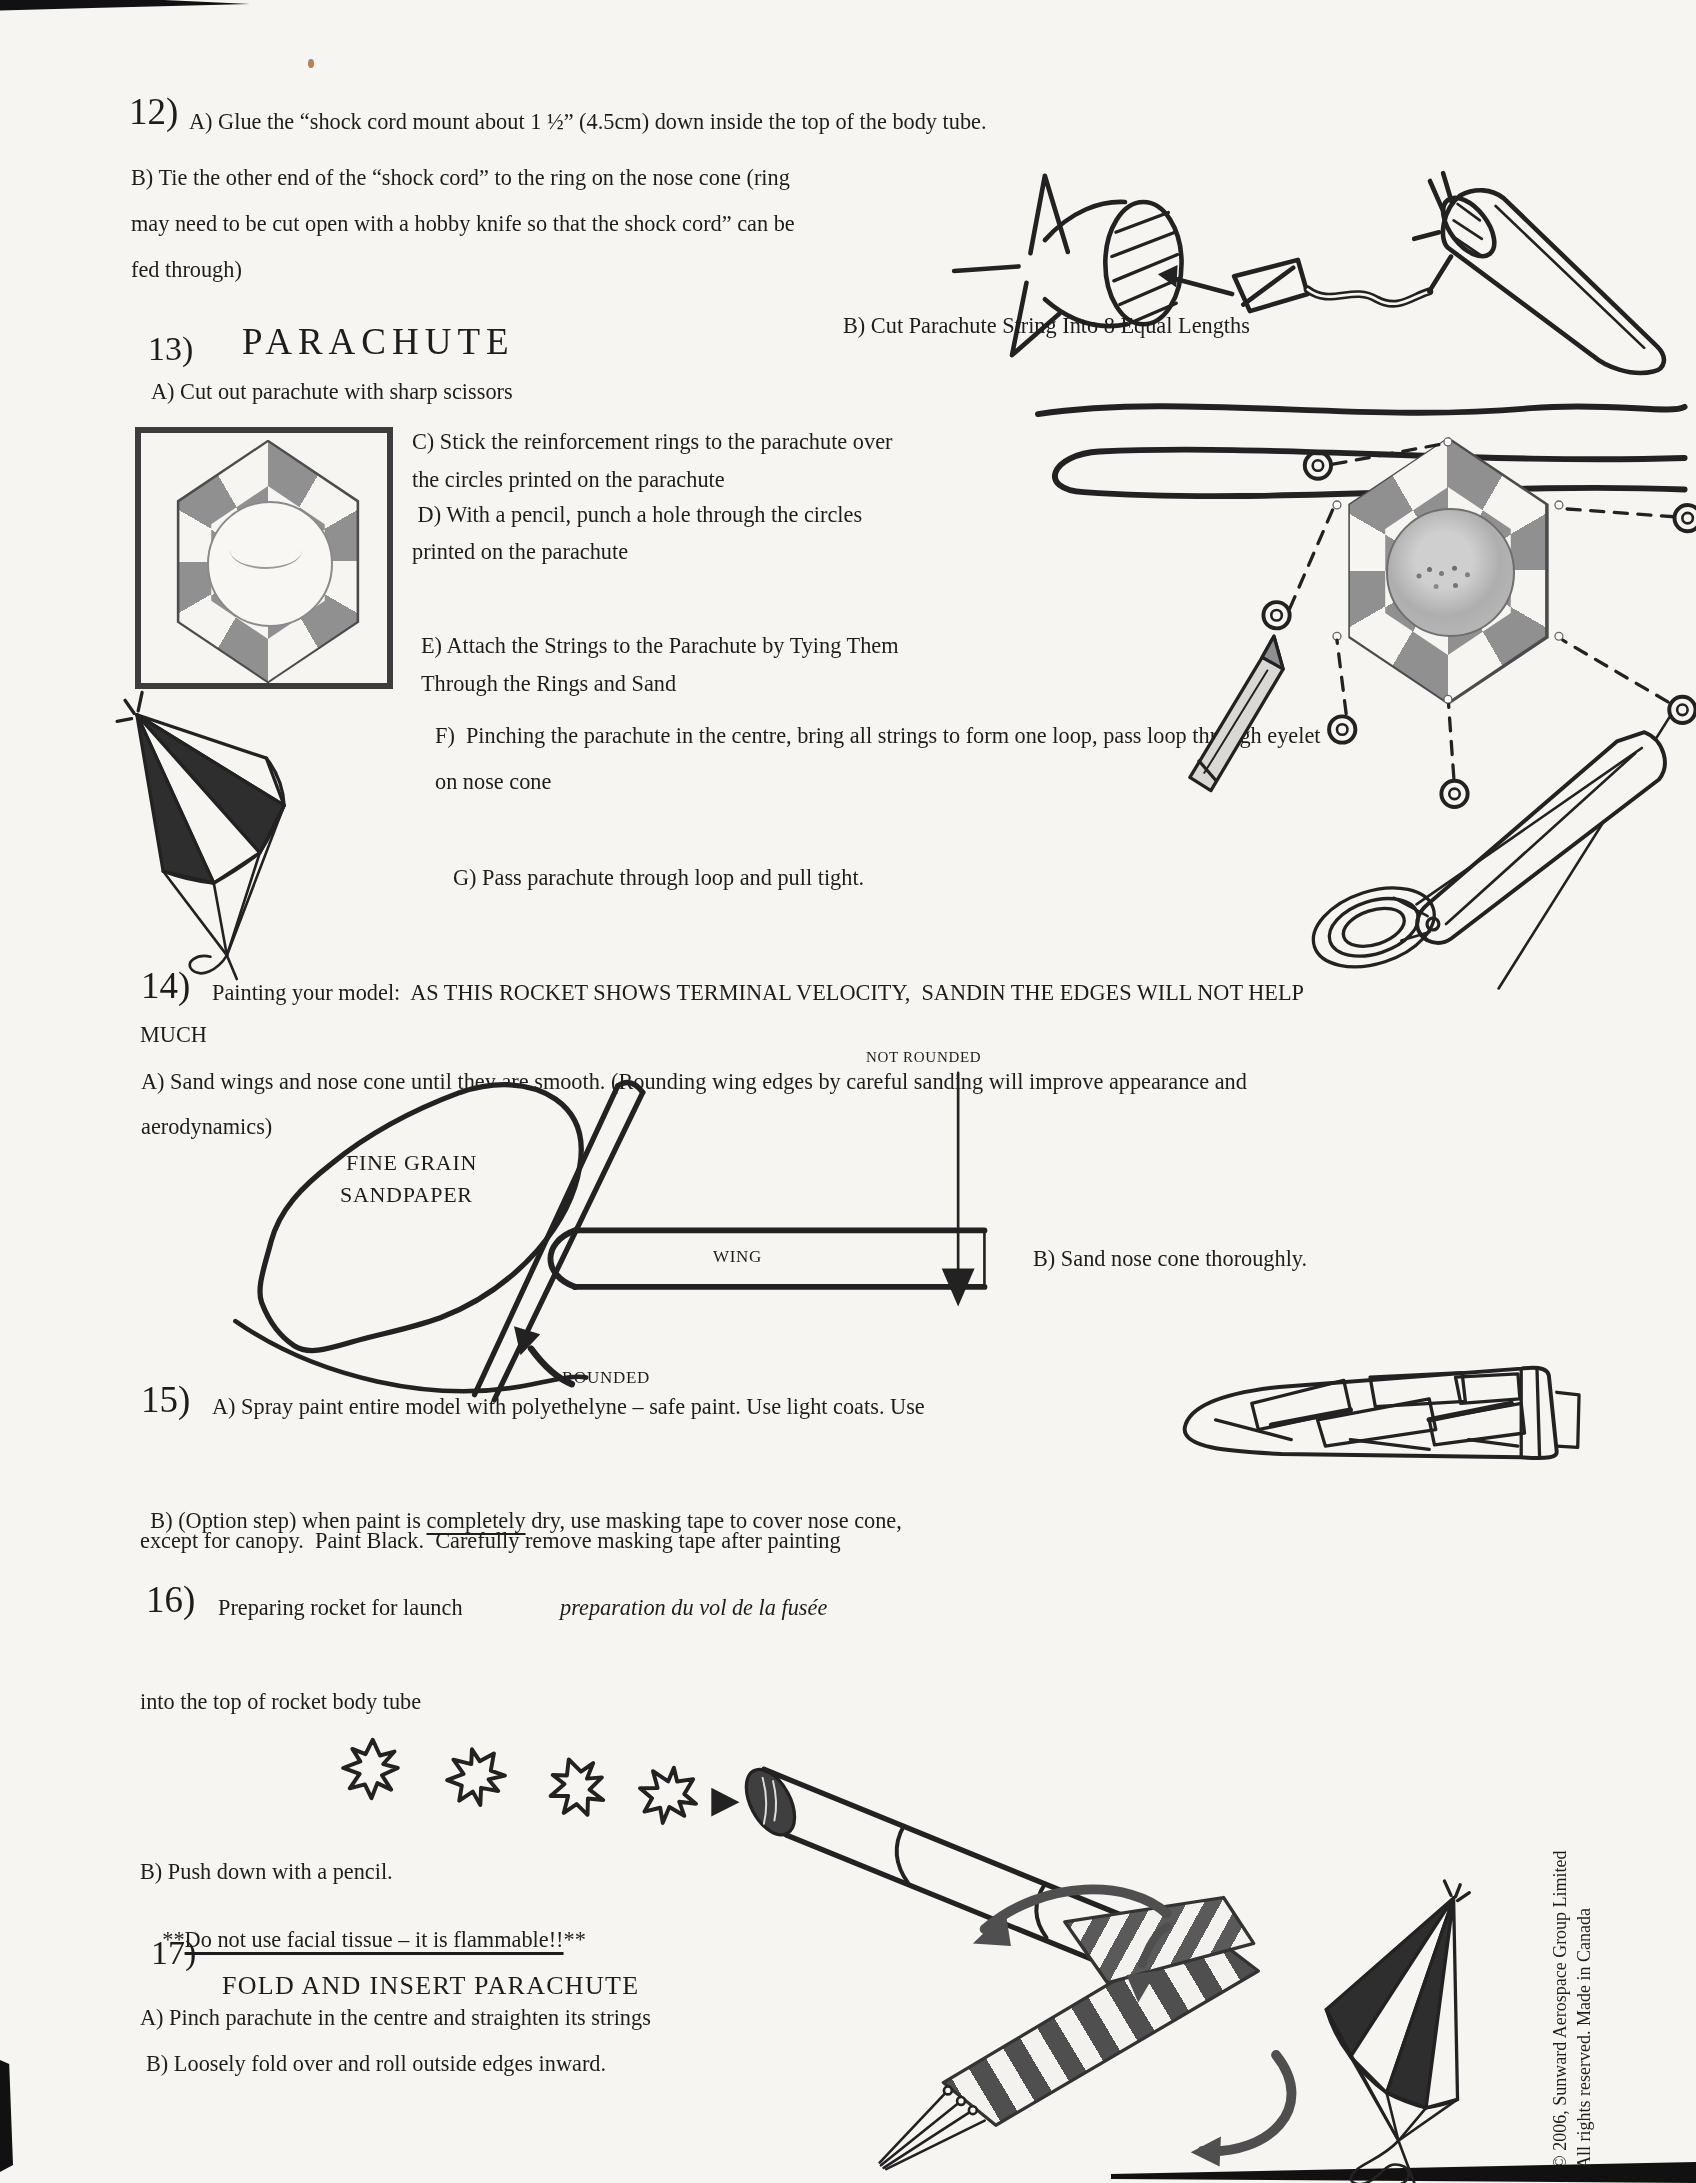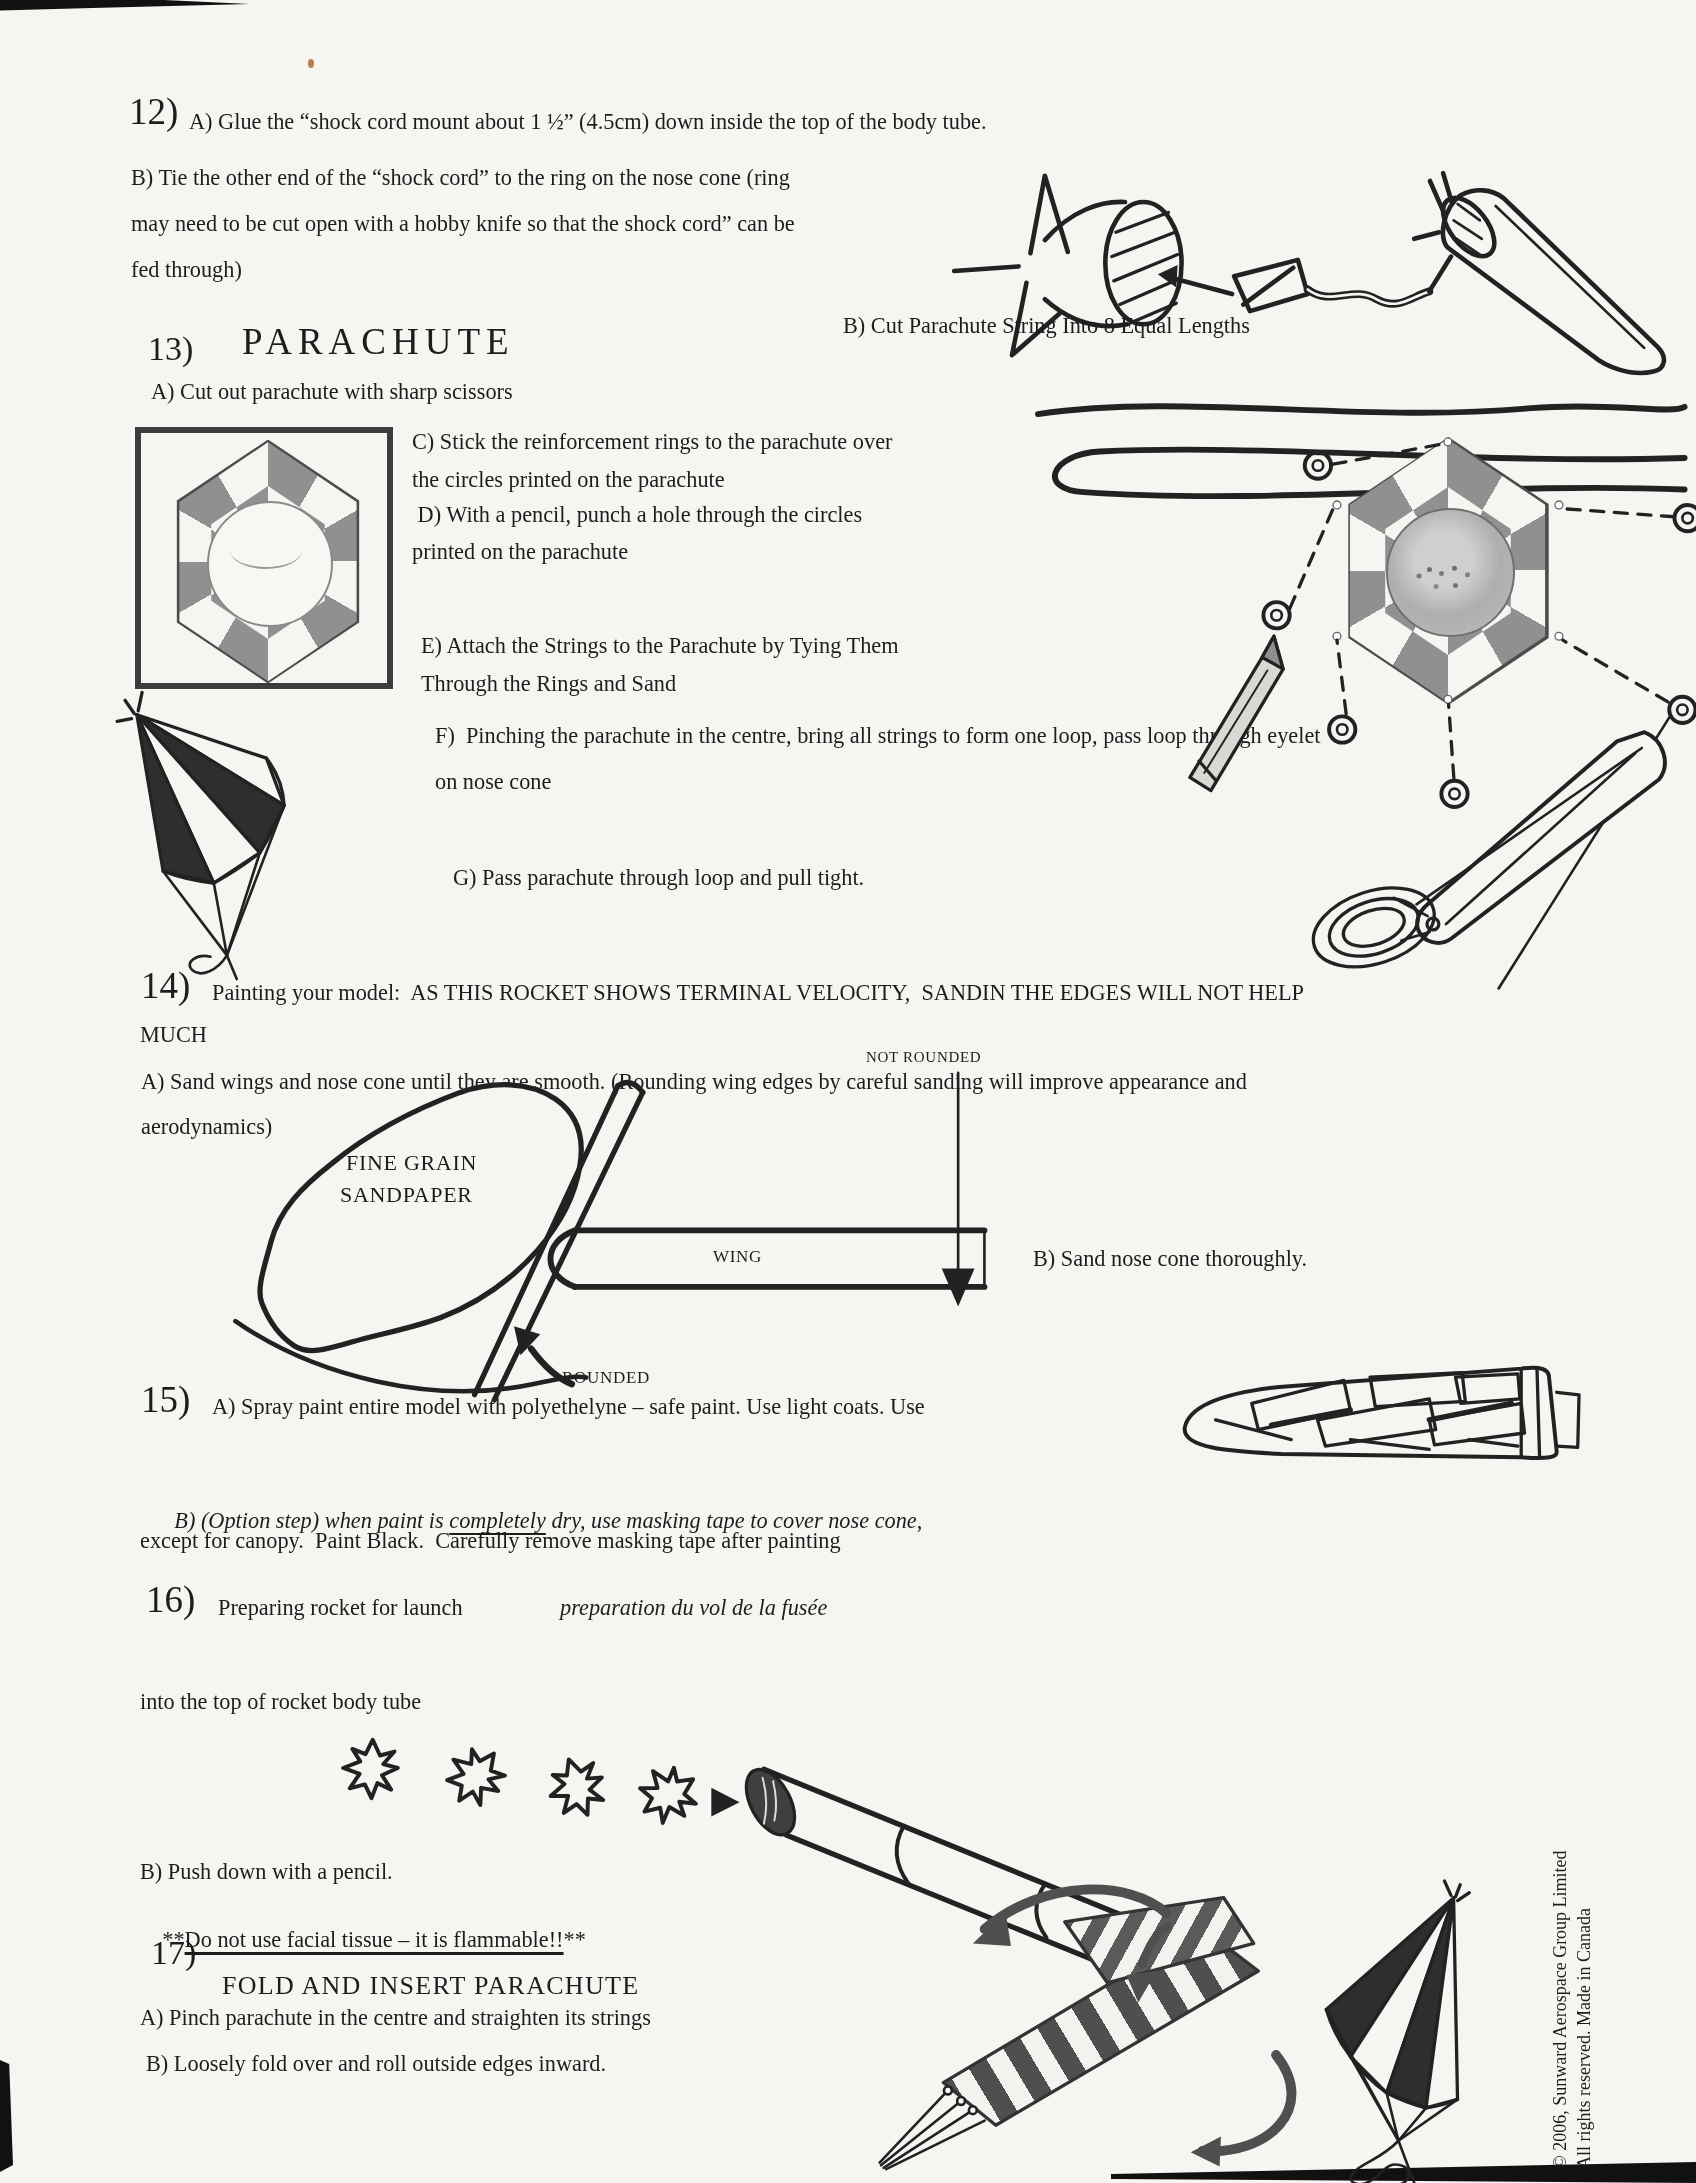--- a/index.html
+++ b/index.html
@@ -258,7 +258,7 @@
 
   <div class="txt num" style="left:141px;top:1379px;">15)</div>
   <div class="txt t34" style="left:212px;top:1395px;">A) Spray paint entire model with polyethelyne – safe paint. Use light coats. Use</div>
-  <div class="txt t34" style="left:152px;top:1484px;font-style:italic;">
+  <div class="txt t34" style="left:128px;top:1484px;">
     <span>B) (Option step) when paint is </span><span class="u">completely</span><span> dry, use masking tape to cover nose cone,</span>
   </div>
   <div class="txt t34" style="left:140px;top:1529px;">except for canopy.  Paint Black.  Carefully remove masking tape after painting</div>

